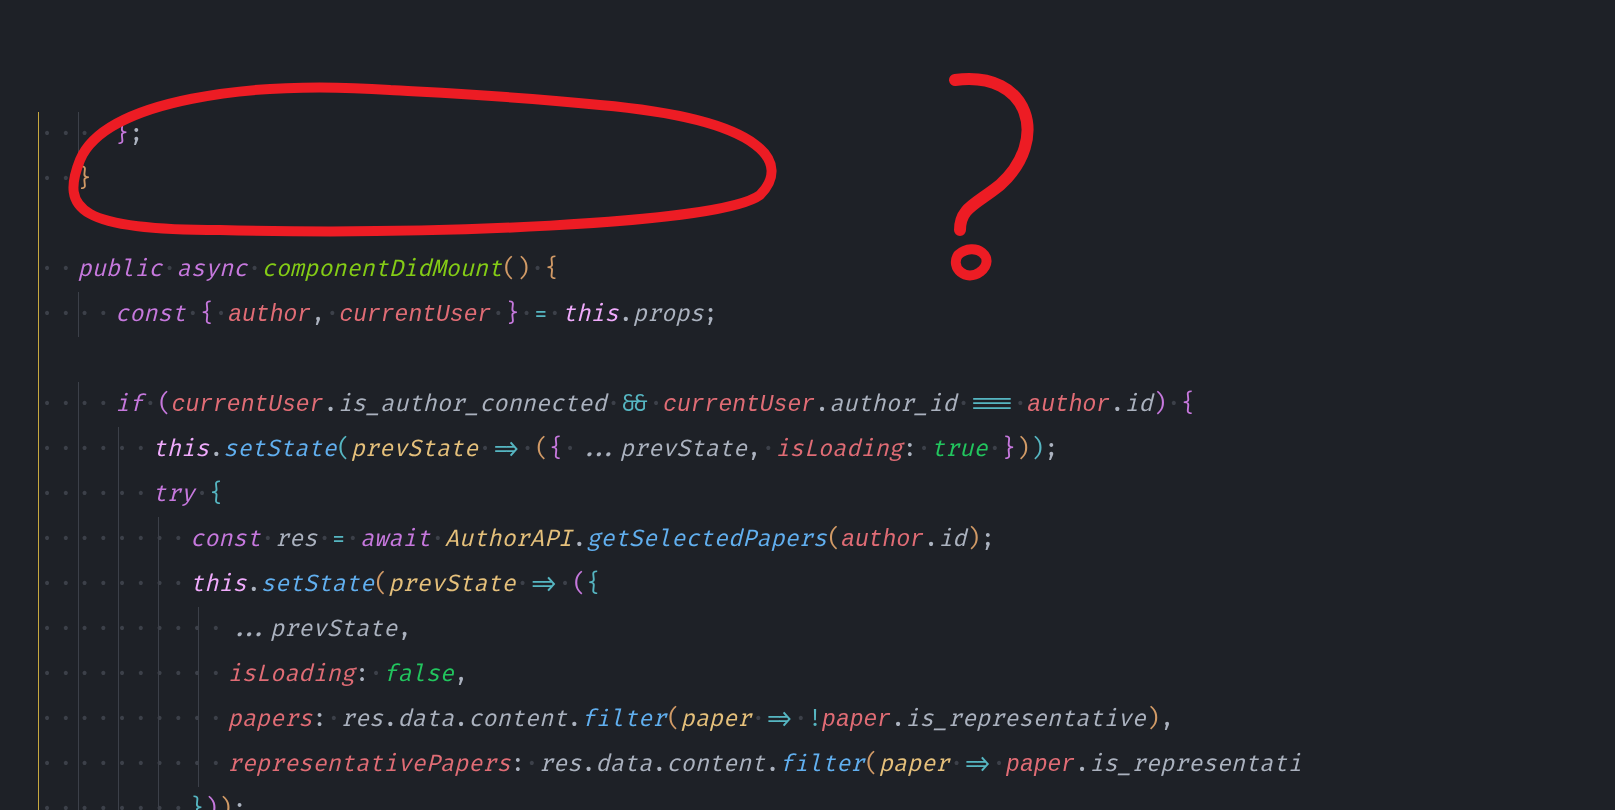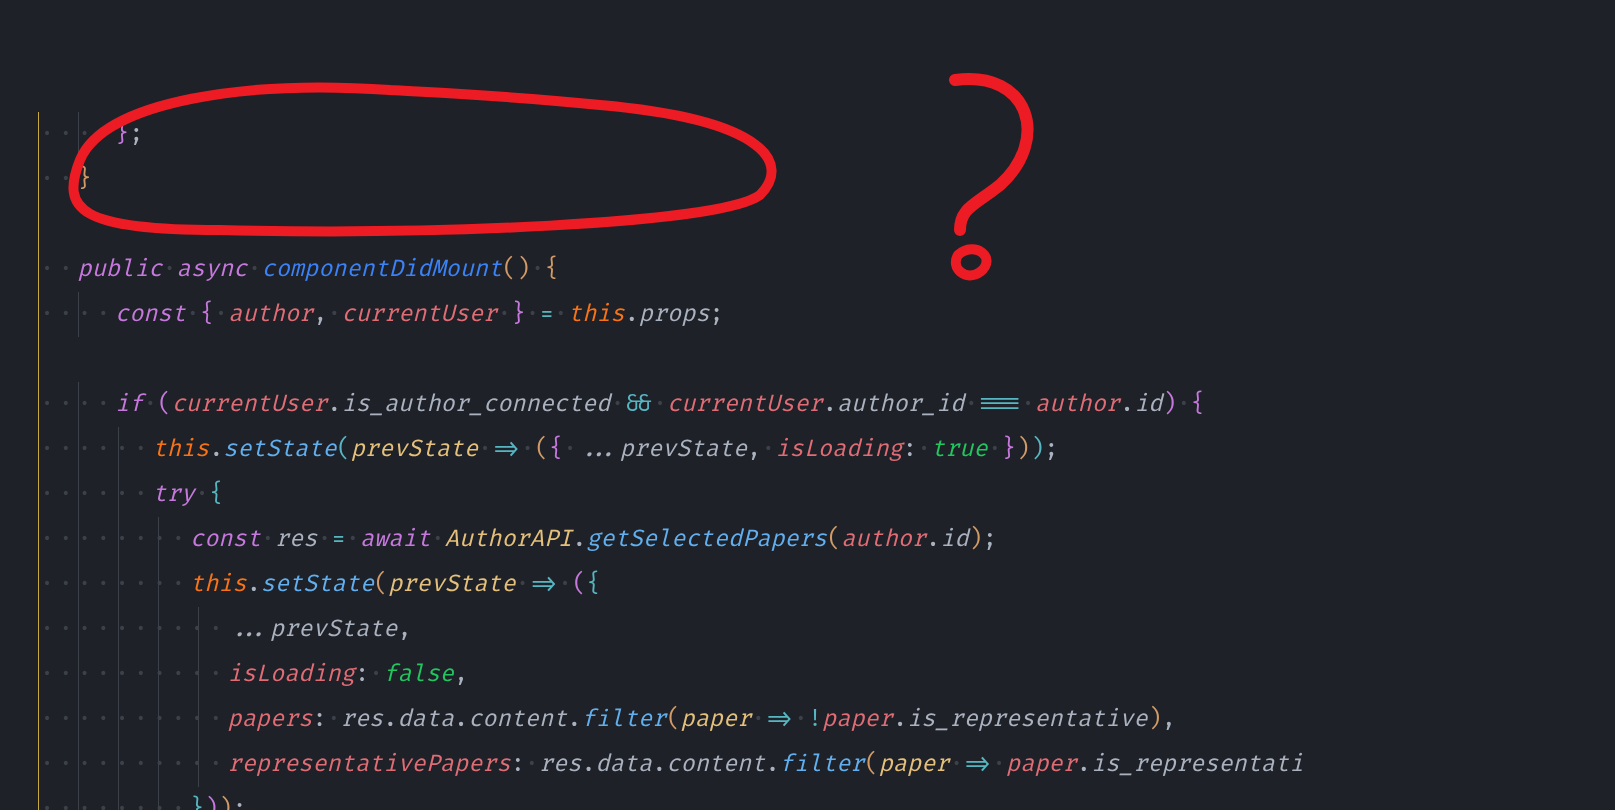--- a/index.html
+++ b/index.html
@@ -31,7 +31,7 @@
   
   
   .kw-mod { color: #c678dd; }           
-  .fn { color: #3b82f6; }               
+  .fn { color: #84cc16; }               
   .param { color: #e5c07b; }            
   .punct { color: #abb2bf; font-style: normal;}
   .brace-y { color: #d19a66; font-style: normal;}

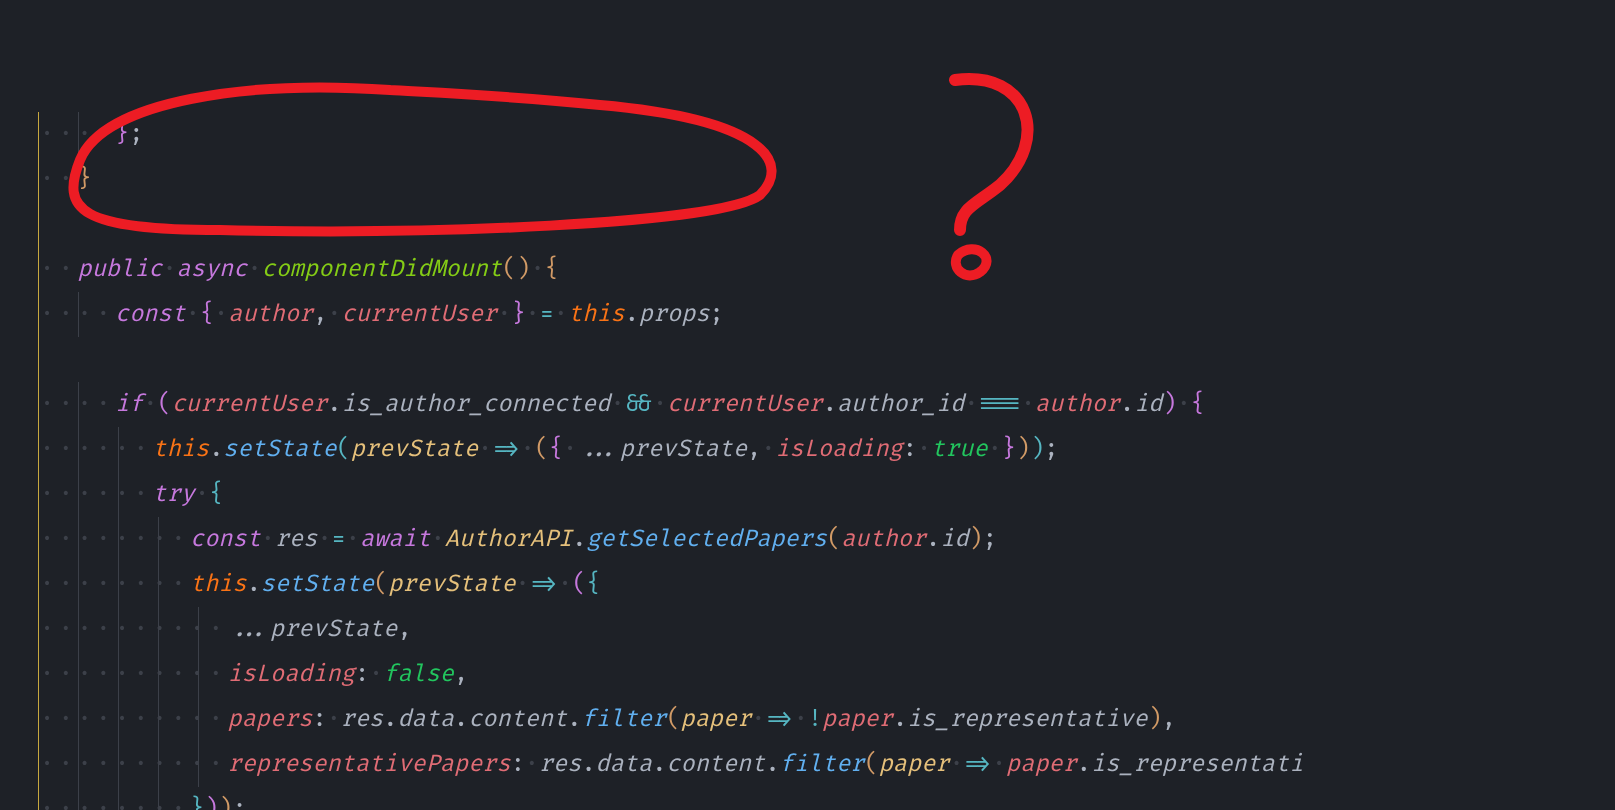--- a/index.html
+++ b/index.html
@@ -37,7 +37,7 @@
   .brace-y { color: #d19a66; font-style: normal;}
   .brace-p { color: #c678dd; font-style: normal;}
   .brace-b { color: #56b6c2; font-style: normal;}
-  .var { color: #e06c75; }              
+  .var { color: #e06c75; font-family: Liberation Mono, monospace; }              
   .prop { color: #abb2bf; }             
   .op { color: #56b6c2; font-style: normal;}  
   .bool { color: #22c55e; }             

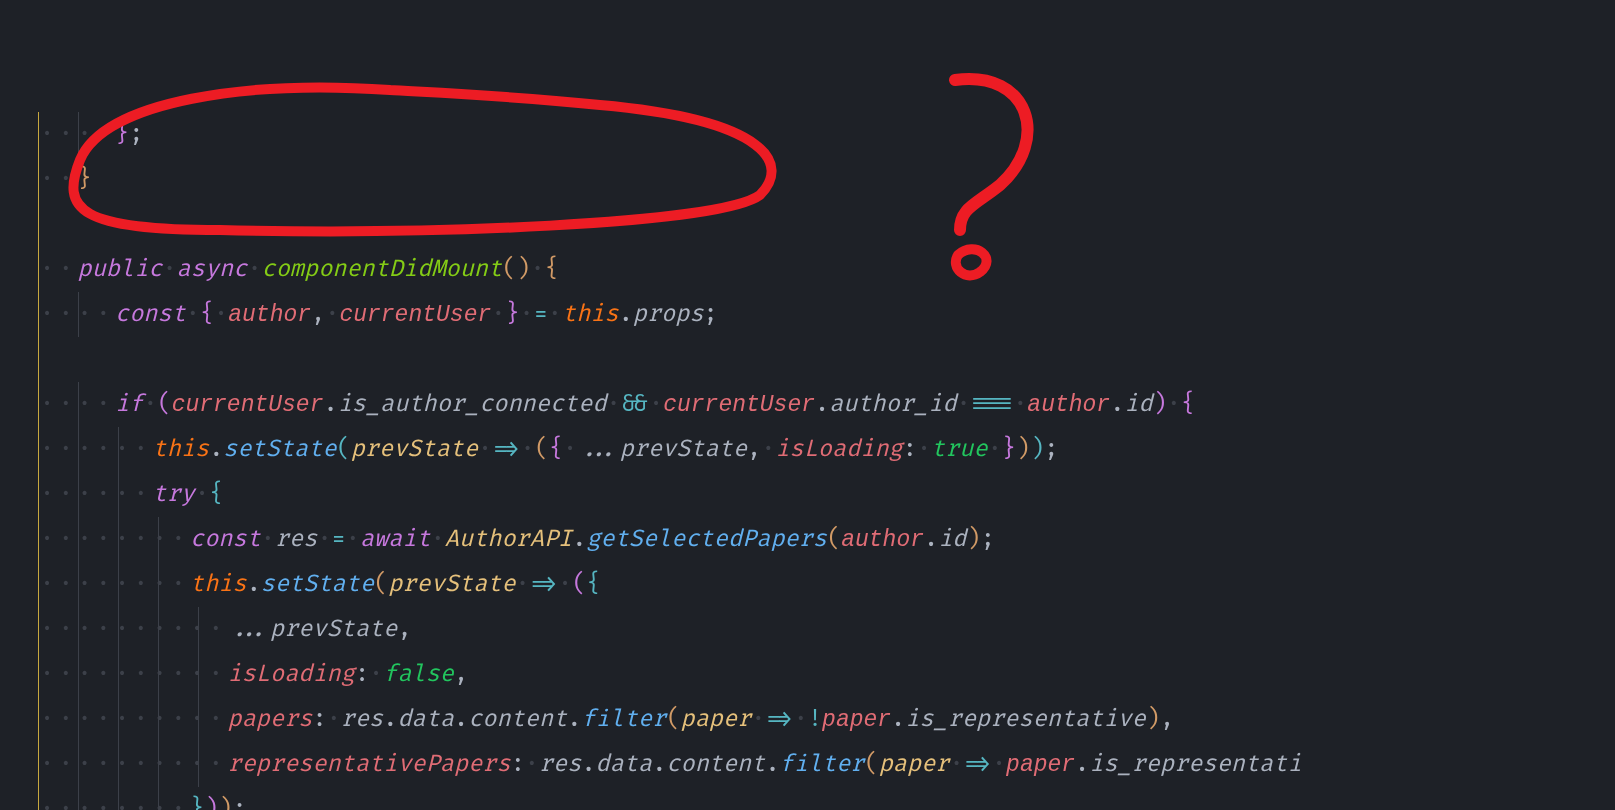--- a/index.html
+++ b/index.html
@@ -41,7 +41,7 @@
   .prop { color: #abb2bf; }             
   .op { color: #56b6c2; font-style: normal;}  
   .bool { color: #22c55e; }             
-  .this { color: #f97316; margin-top: 28px; }             
+  .this { color: #f0abfc; margin-top: 28px; }             
   .method { color: #61afef; }           
   .obj { color: #e5c07b; }              
   .propkey { color: #e06c75; }

